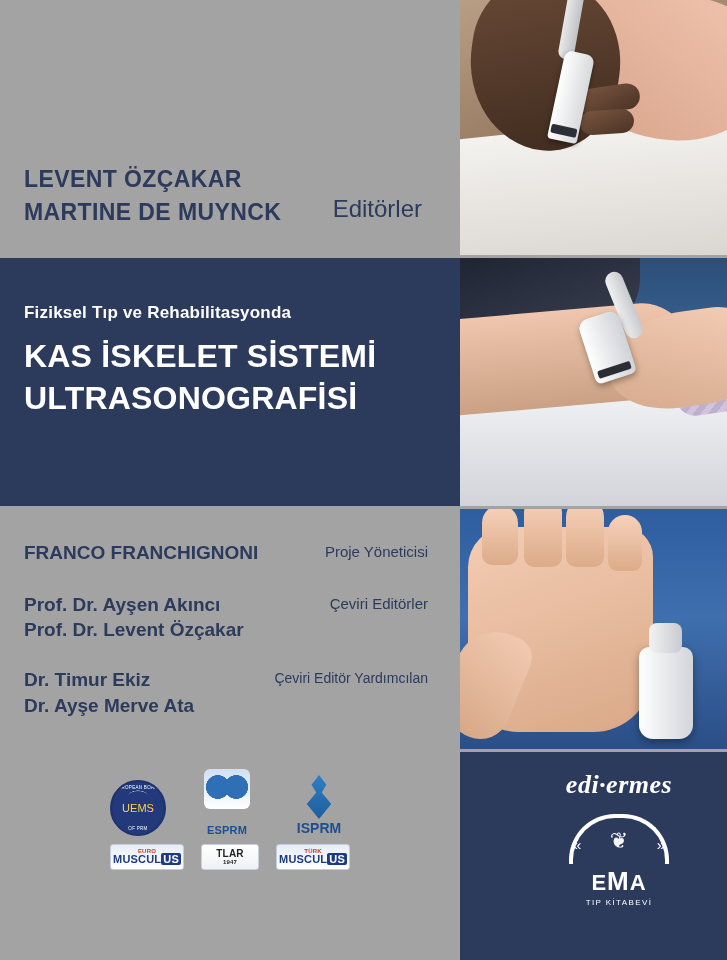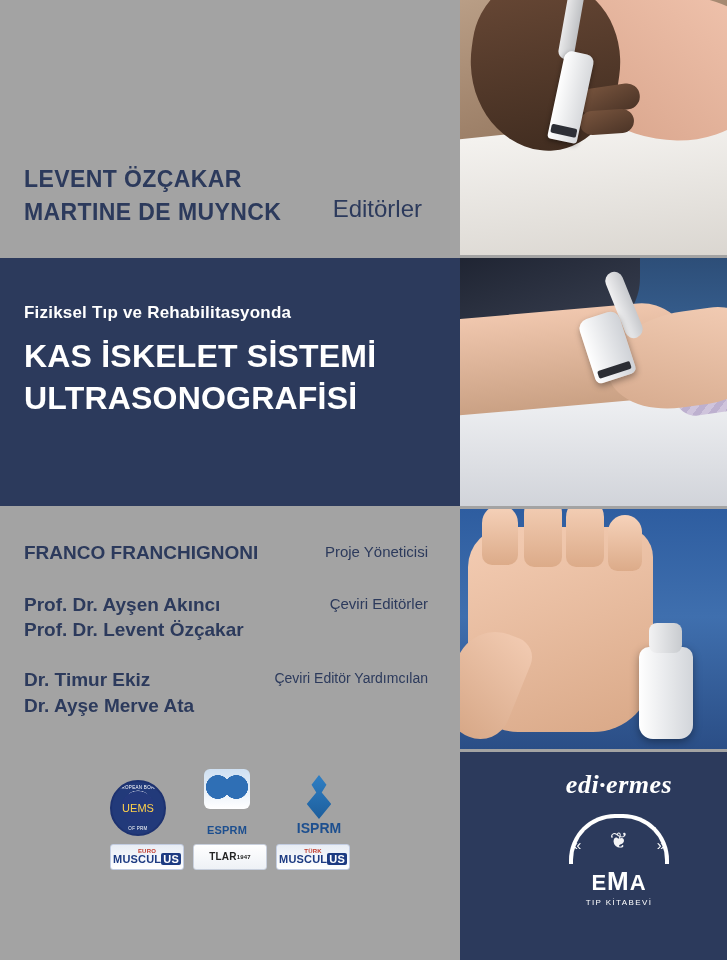--- a/index.html
+++ b/index.html
@@ -470,11 +470,11 @@
   .badge-euro .bot { font-size: 11px; }
   .badge-euro .bot .us { background:#1d3b82; color:#fff; padding:0 2px; border-radius:2px;}
   .badge-tlar {
-    width: 74px;
+    width: 58px;
     background: linear-gradient(180deg,#ffffff,#eef1f6);
     border: 1px solid #c9d0dd;
     color: #222;
-    flex-direction: row;
+    flex-direction: column;
     line-height: 1.05;
   }
   .badge-tlar .t1 { font-size: 10px; font-weight: bold; }

